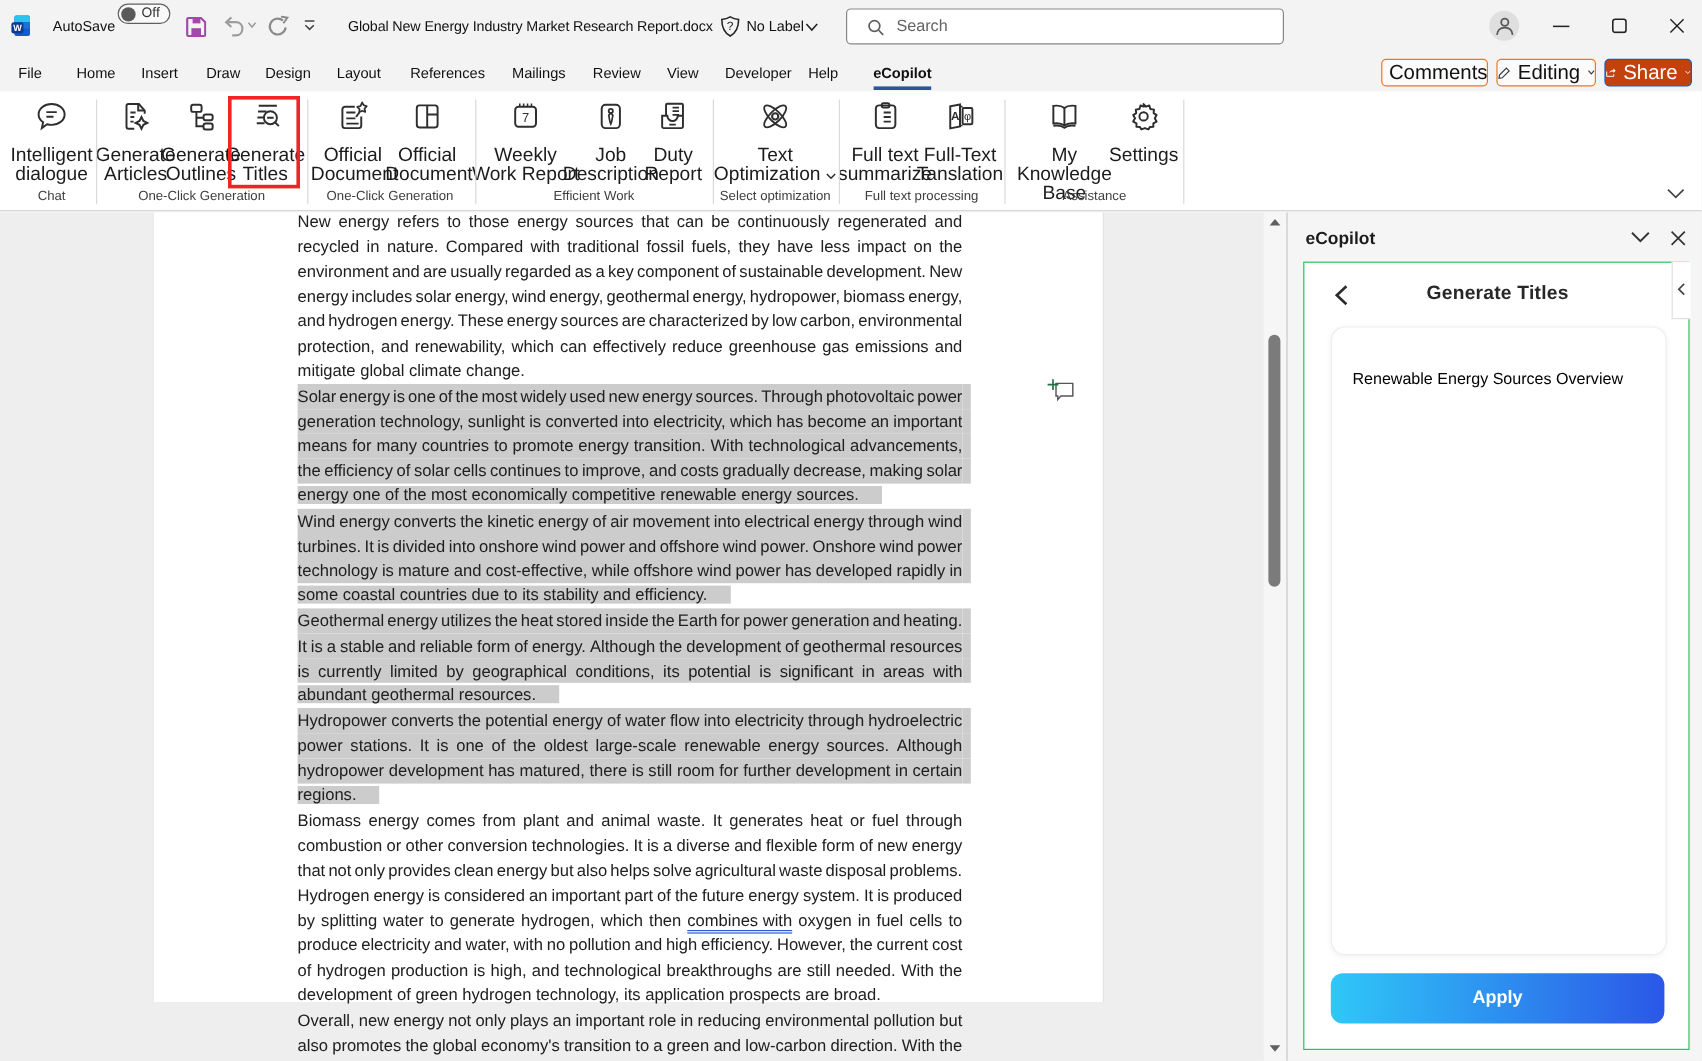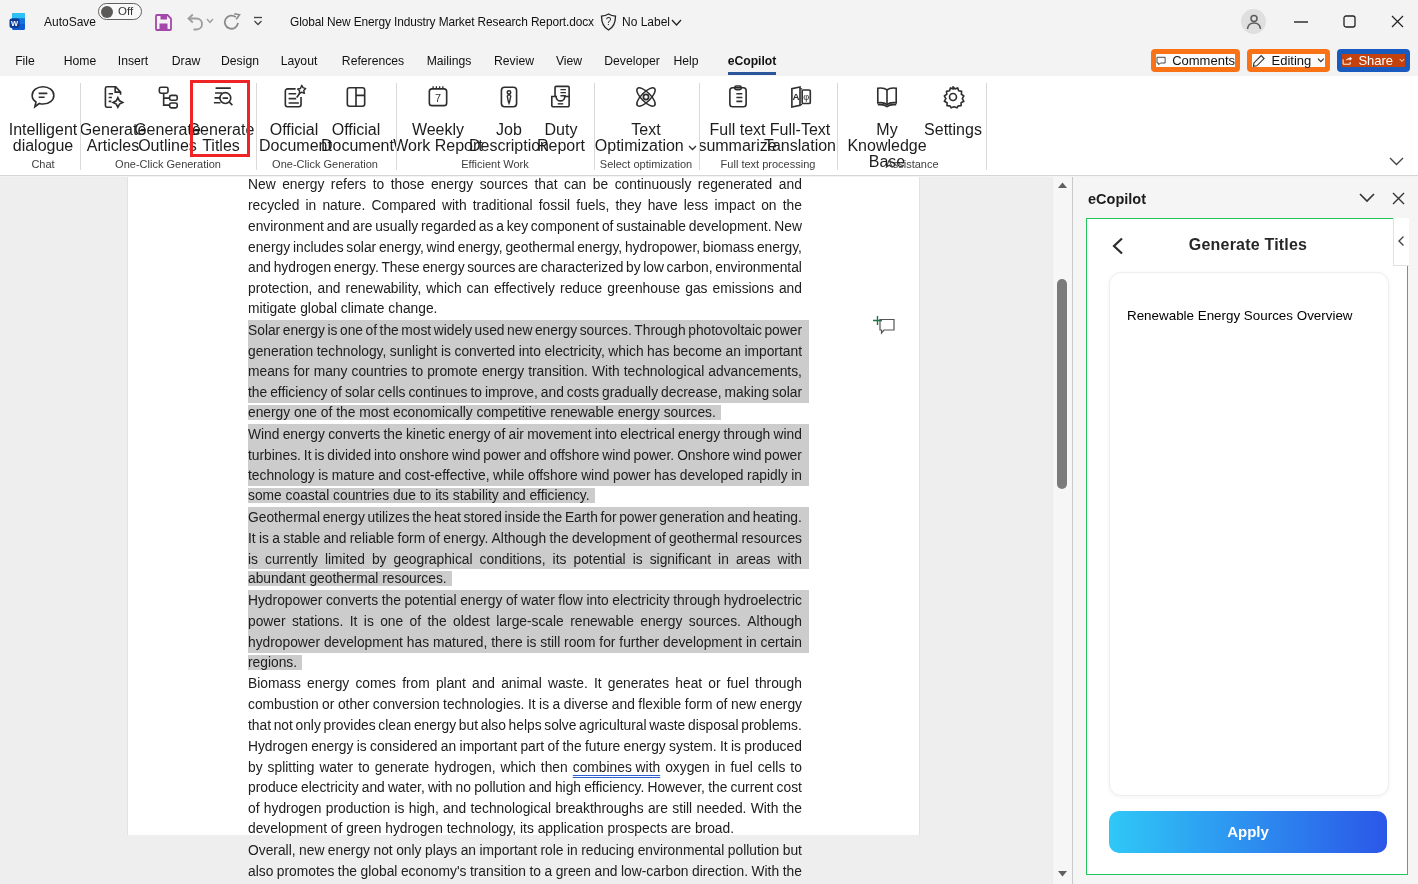--- a/index.html
+++ b/index.html
@@ -82,6 +82,13 @@
 <svg class="abs" style="left:671px;top:18.5px" width="11" height="8">
       <path d="M1 1 L5.5 6 L10 1" stroke="#222" stroke-width="1.3" fill="none"></path>
     </svg>
+<div class="abs" style="left:705px;top:7px;width:365px;height:30px;background:#fff;border:1px solid #878787;border-radius:4px">
+  <svg class="abs" style="left:17px;top:8px" width="14" height="14" viewBox="0 0 14 14">
+        <circle cx="5.7" cy="5.7" r="4.5" fill="none" stroke="#5c5c5c" stroke-width="1.4"></circle>
+        <path d="M9.2 9.2 L13 13" stroke="#5c5c5c" stroke-width="1.4"></path>
+      </svg>
+  <div class="abs" style="left:41px;top:0;height:28px;line-height:28px;font-size:13.5px;color:#616161">Search</div>
+</div>
 <div class="abs" style="left:1241px;top:9px;width:25px;height:25px;border-radius:50%;background:#dfdfdf">
   <svg class="abs" style="left:4.5px;top:4px" width="16" height="18" viewBox="0 0 16 18">
         <circle cx="8" cy="5.5" r="3" fill="none" stroke="#5b5b5b" stroke-width="1.5"></circle>

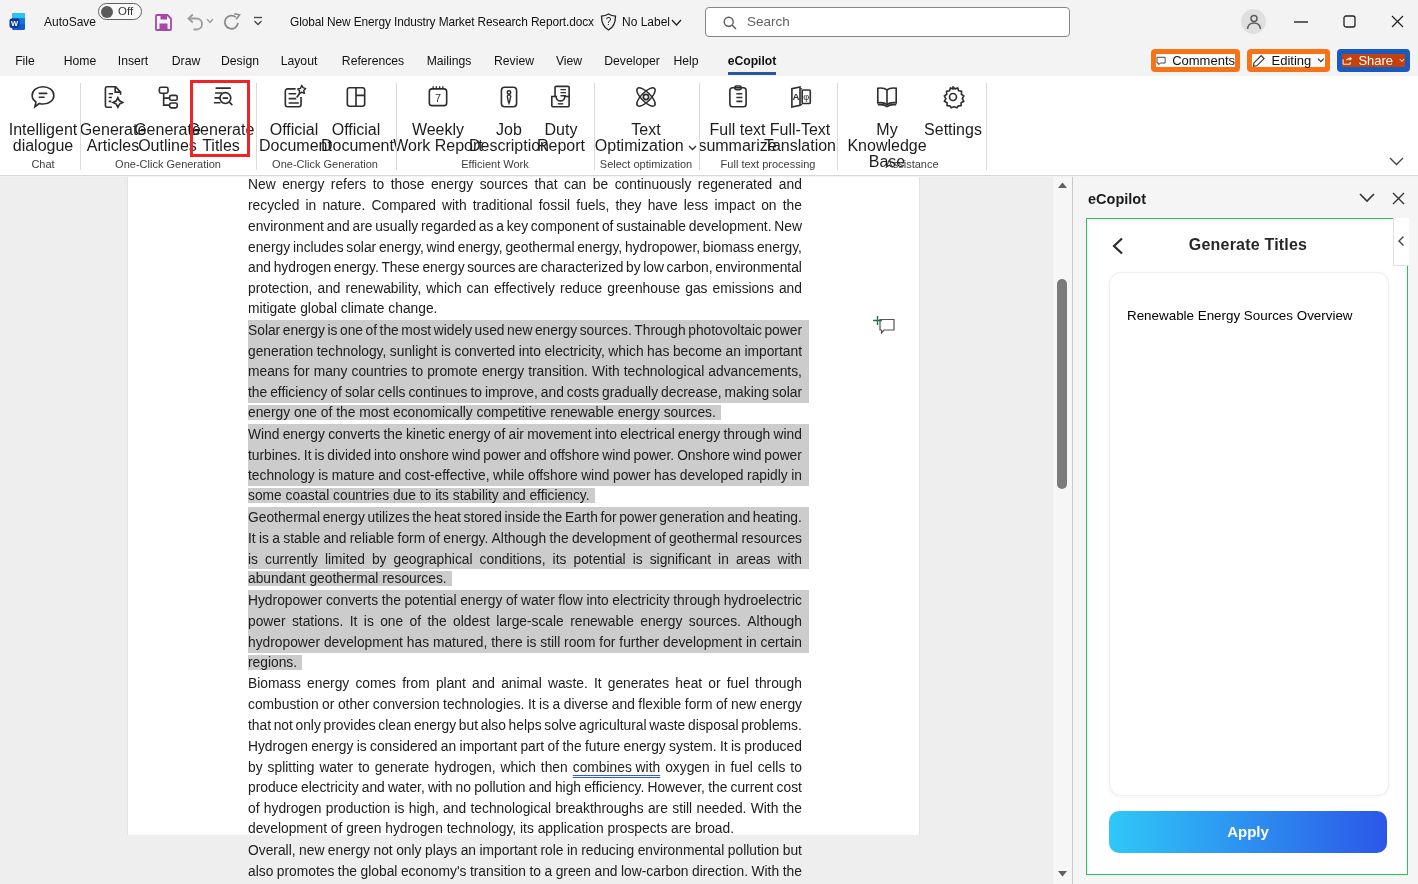--- a/index.html
+++ b/index.html
@@ -35,7 +35,7 @@
 #pcontent{position:absolute;left:13px;top:41px;width:322px;height:657px;background:#fff;border:1px solid #22c55e}
 #card{position:absolute;left:22px;top:53px;width:280px;height:524px;background:#fff;border:1px solid #eeeeee;border-radius:12px;box-shadow:0 1px 4px rgba(0,0,0,0.05)}
 #applybtn{position:absolute;left:22px;top:592px;width:278px;height:42px;border-radius:10px;background:linear-gradient(90deg,#2fc8f7,#2b57e8);color:#fff;font-weight:bold;font-size:15px;text-align:center;line-height:42px}
-.btn{position:absolute;height:23px;border:5px solid #f97316;border-radius:4px;background:#fbfbfb;font-size:13px;color:#111;display:flex;align-items:center;justify-content:center;gap:6px}
+.btn{position:absolute;height:23px;border:1px solid #f97316;border-radius:4px;background:#fbfbfb;font-size:17px;color:#111;display:flex;align-items:center;justify-content:center;gap:6px}
 </style></head>
 <body>
 <div id="titlebar">

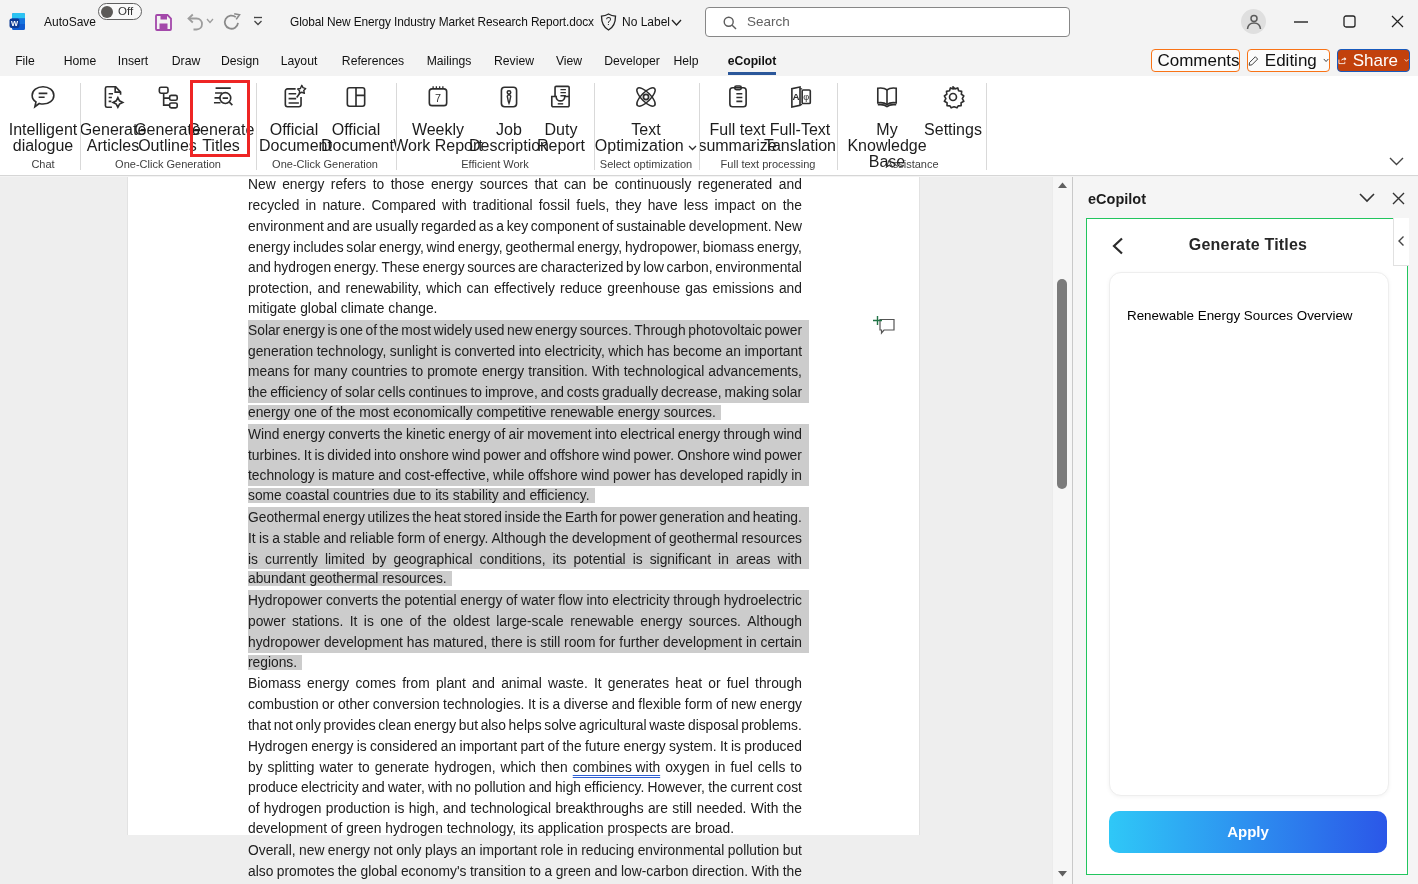--- a/index.html
+++ b/index.html
@@ -25,7 +25,7 @@
 #doctext .ln{height:20.8px;line-height:20.8px;white-space:nowrap}
 #doctext .hl{background:#cccccc;position:relative}
 #doctext .hl::after{content:"";position:absolute;left:100%;top:0;width:7px;height:100%;background:#cccccc}
-#doctext .hlt{background:#cccccc;padding-right:5px}
+#doctext .hlt{background:#cccccc;padding-right:19px}
 .gu{text-decoration:underline double #2d5ed2;text-underline-offset:3px;text-decoration-thickness:1px}
 
 #sbar{position:absolute;left:1052px;top:0;width:20px;height:707px;background:#f6f6f6;border-left:1px solid #ebebeb}

